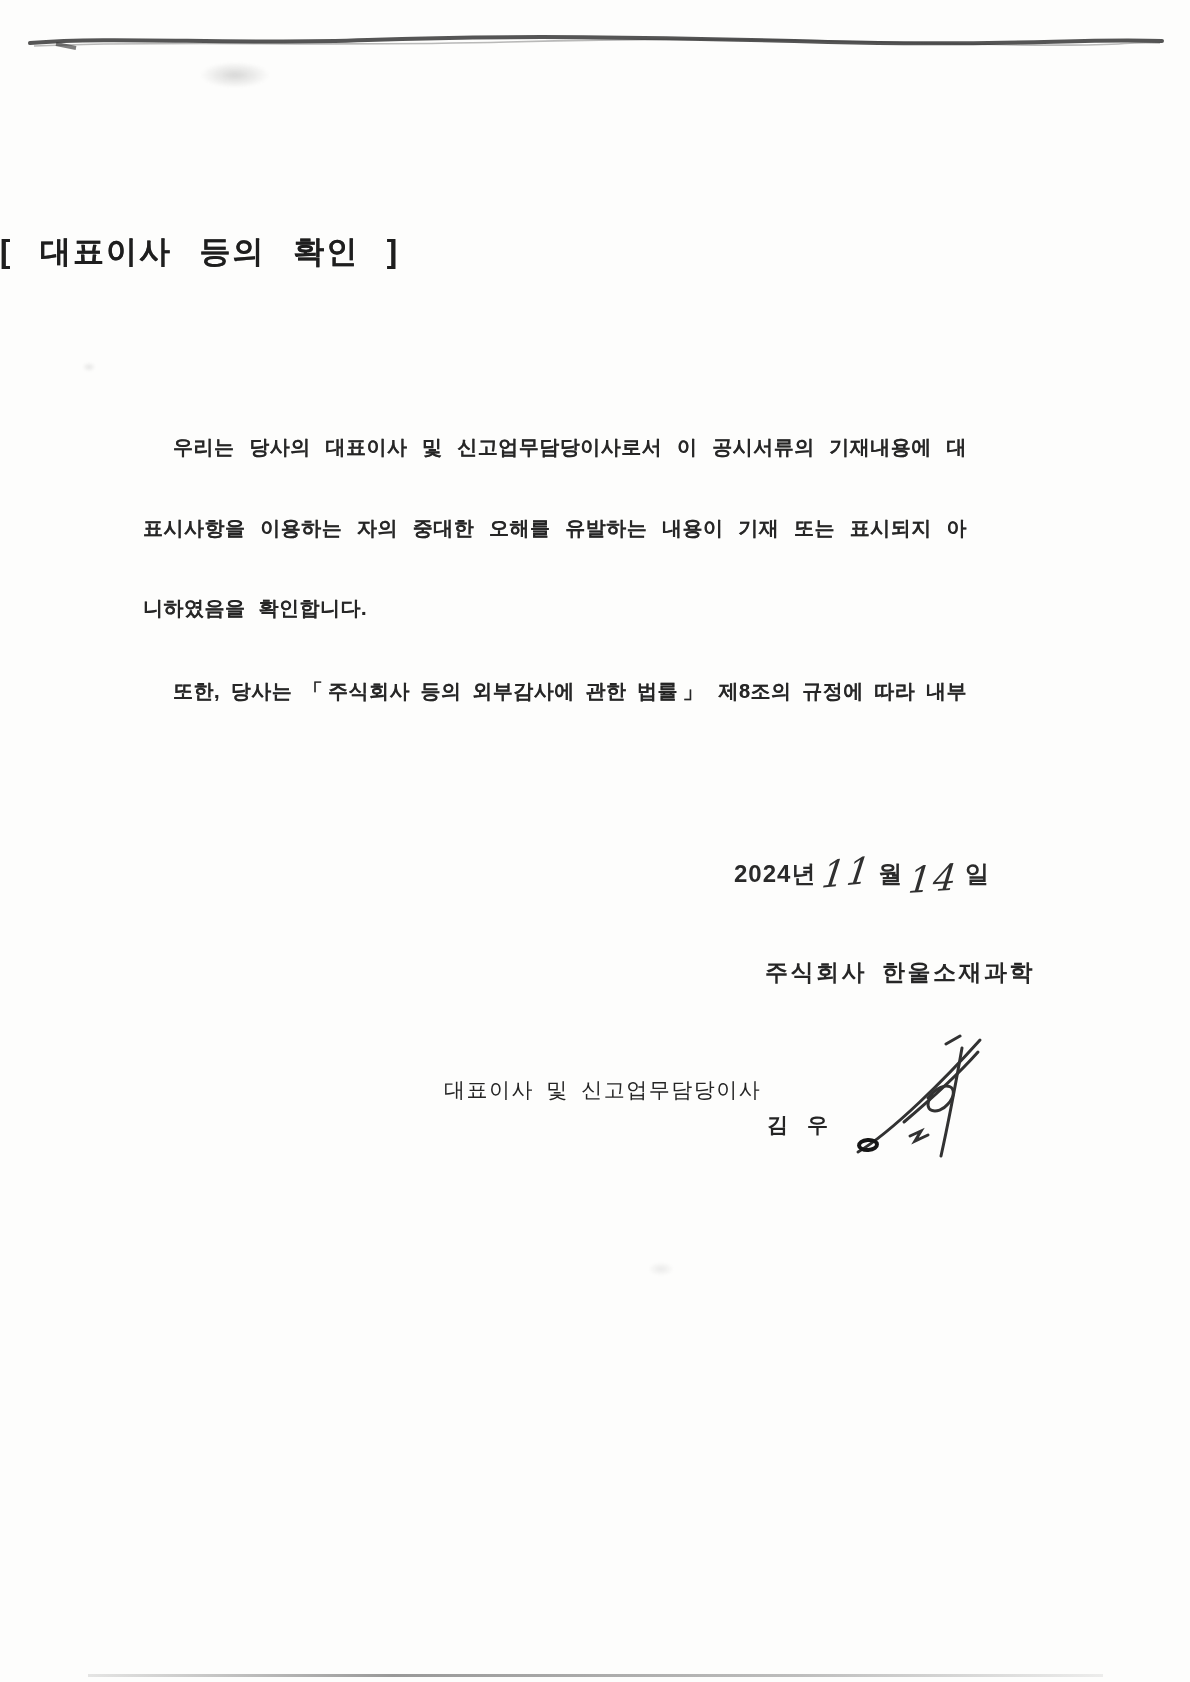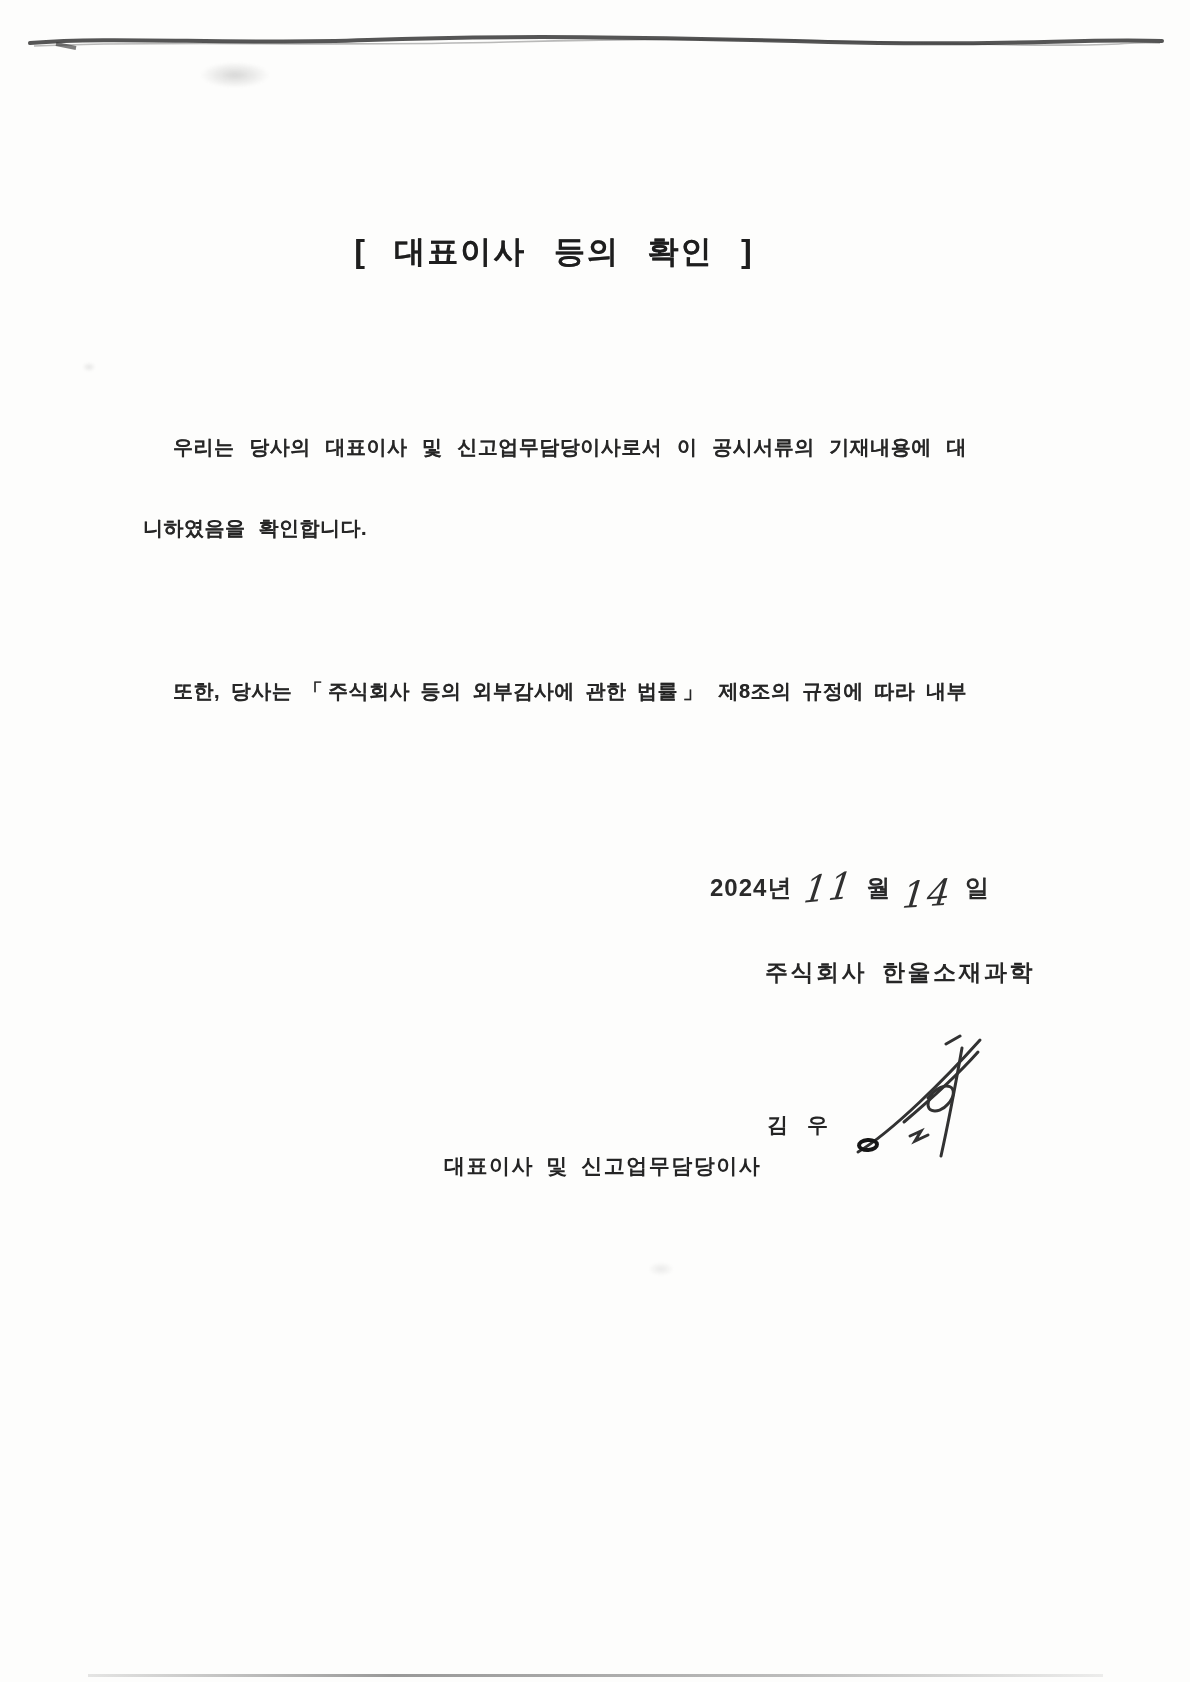--- a/index.html
+++ b/index.html
@@ -29,7 +29,6 @@
   
   .title {
     position:absolute; left:0; top:231px; width:1108px;
-    text-align:center;
     font-size:31px; font-weight:bold;
     letter-spacing:2px; word-spacing:17px;
     color:#1e1e1e;

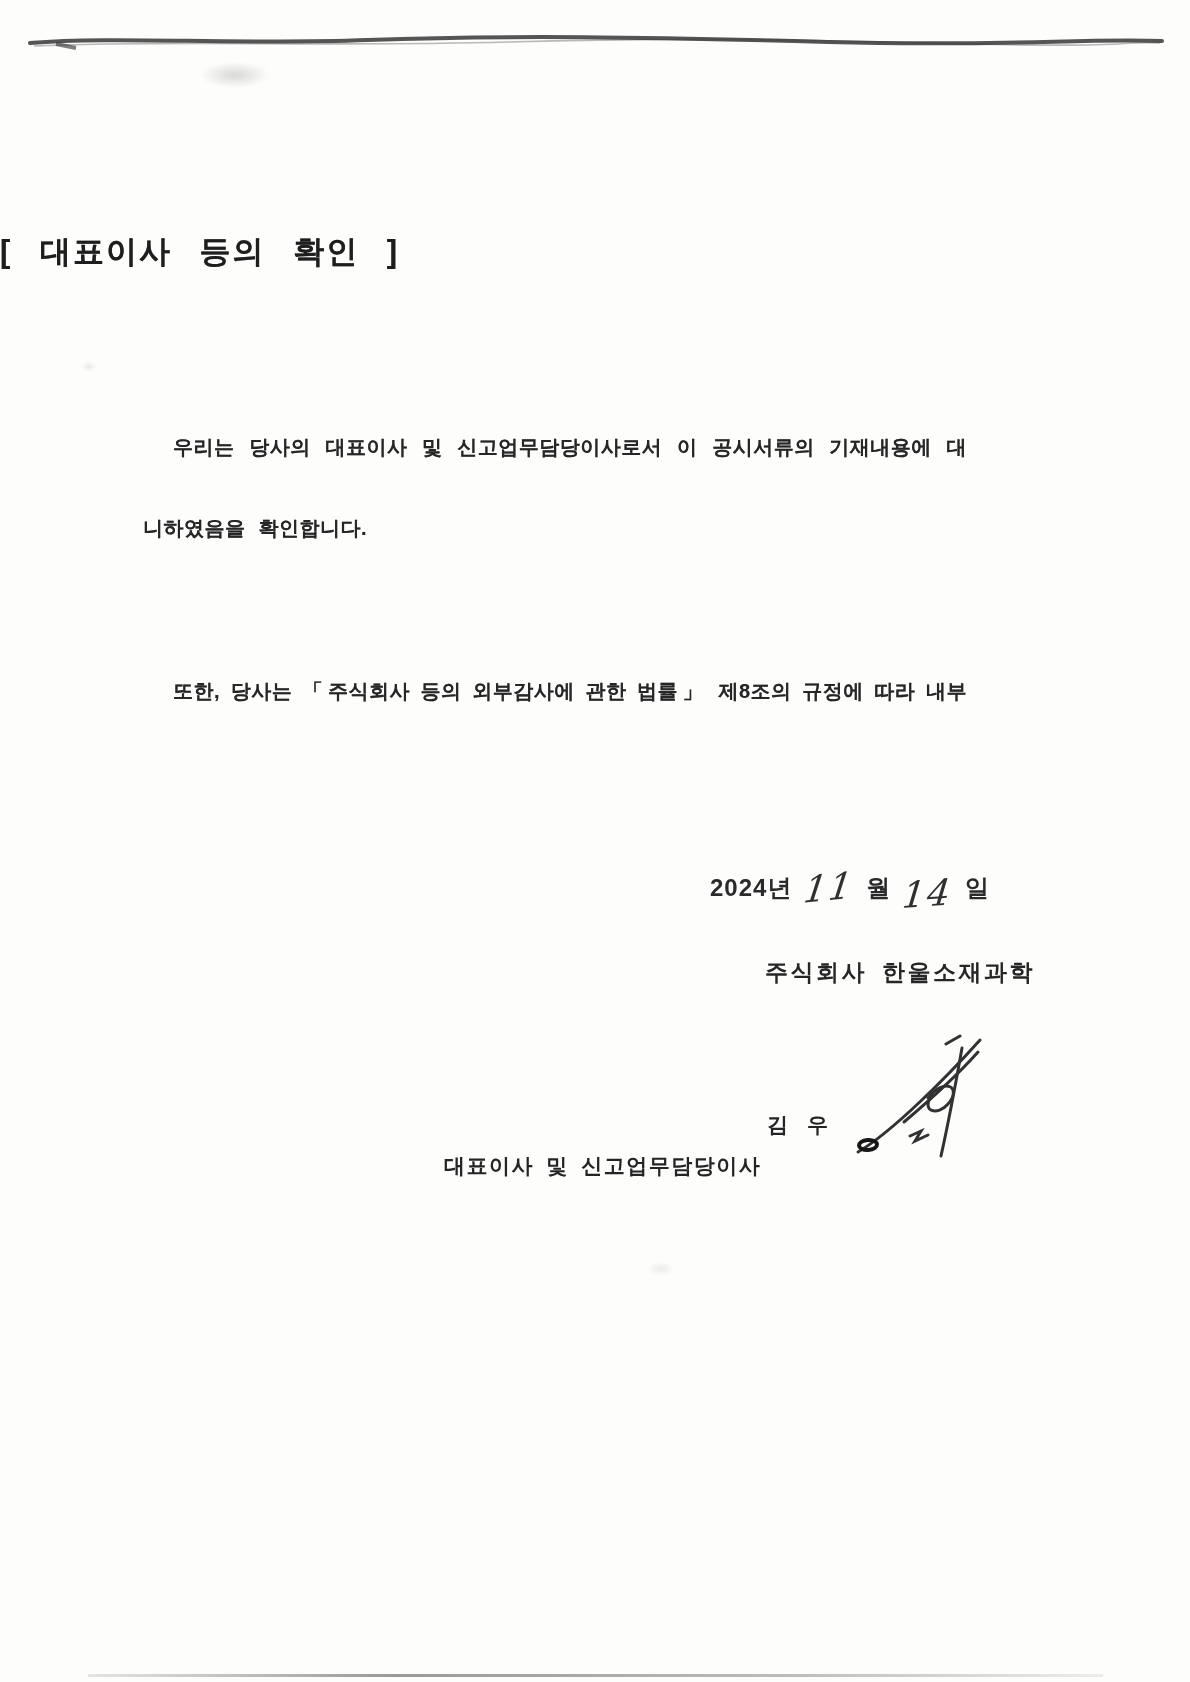--- a/index.html
+++ b/index.html
@@ -94,6 +94,7 @@
 
   <div class="body-par par-1">
     <div class="body-line indent">우리는 당사의 대표이사 및 신고업무담당이사로서 이 공시서류의 기재내용에 대</div>
+    <div class="body-line">표시사항을 이용하는 자의 중대한 오해를 유발하는 내용이 기재 또는 표시되지 아</div>
     <div class="body-line last">니하였음을 확인합니다.</div>
   </div>
 

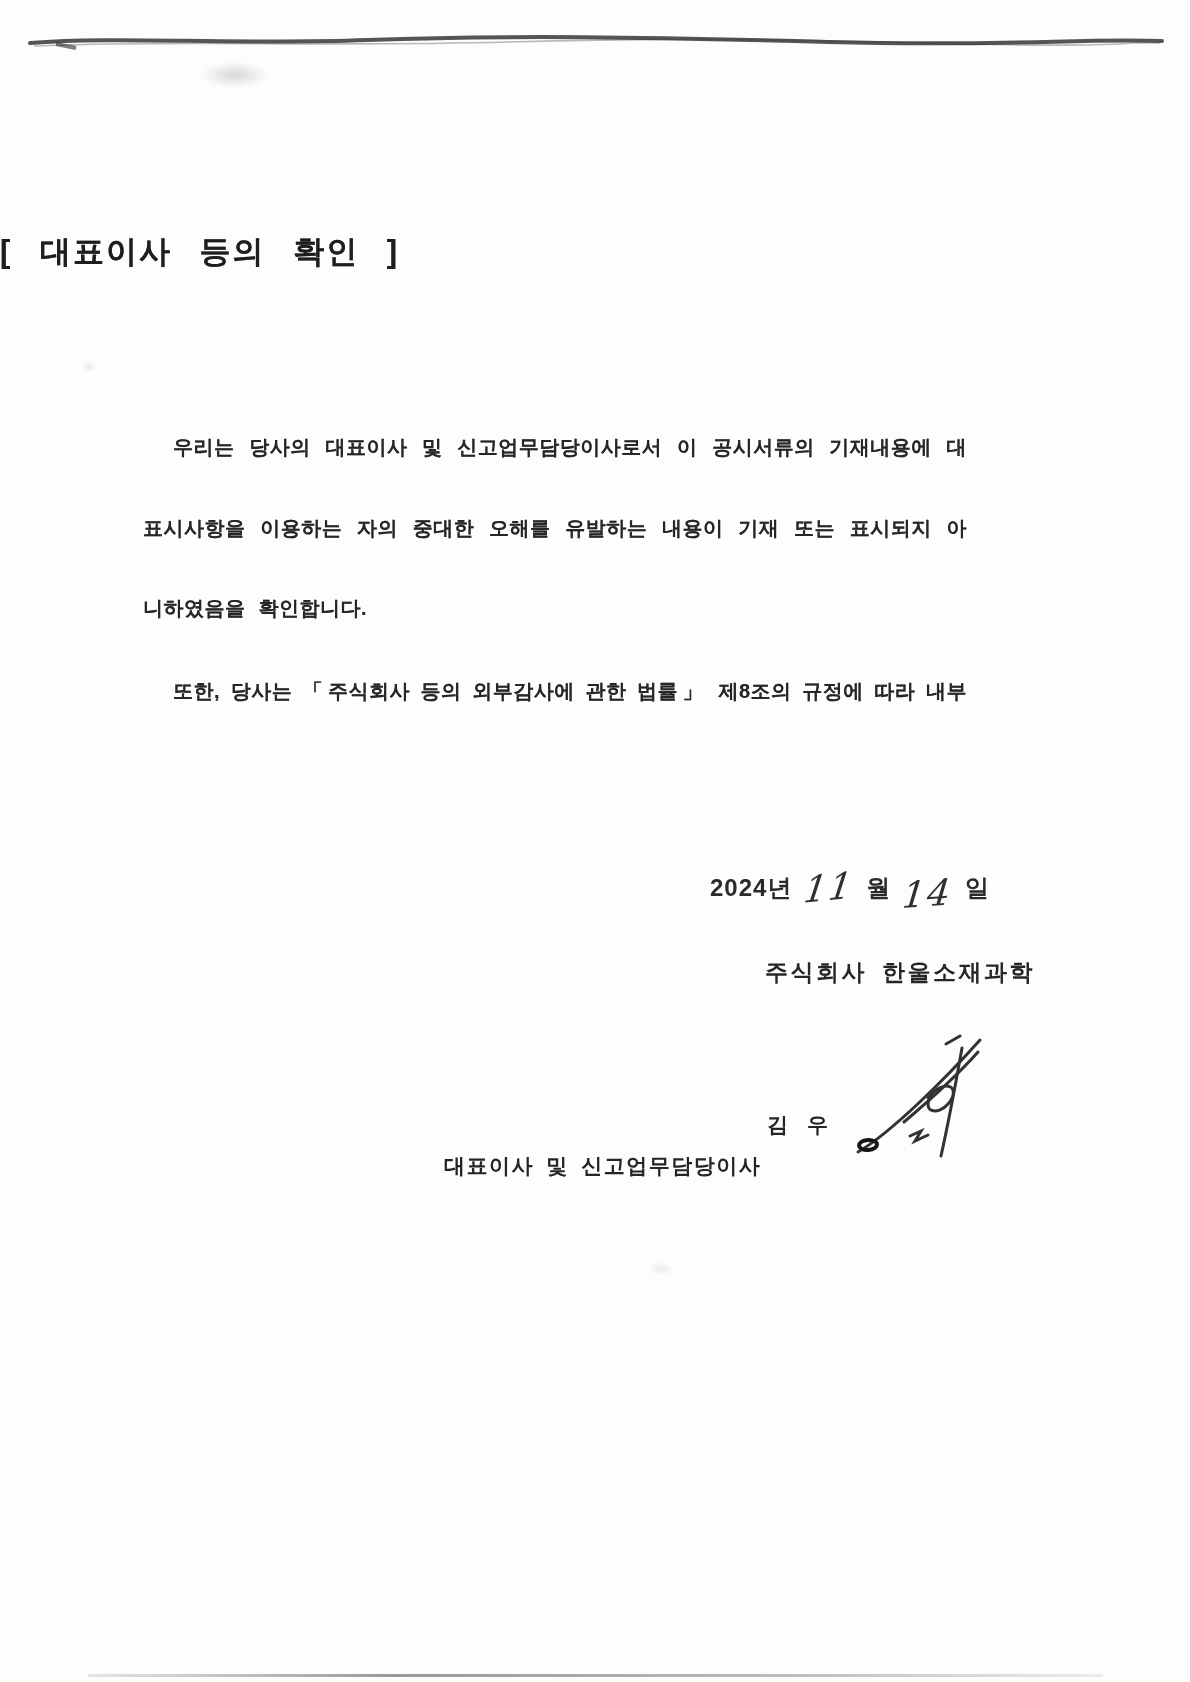--- a/index.html
+++ b/index.html
@@ -44,7 +44,7 @@
   
   .date-row {
     position:absolute; left:690px; top:858px; width:300px; height:60px;
-    display:flex; justify-content:flex-end; align-items:center; gap:9px;
+    display:flex; justify-content:flex-end; align-items:flex-start; gap:3px;
     font-size:24px; font-weight:bold; letter-spacing:1px; color:#2a2a2a;
   }
   .hand {

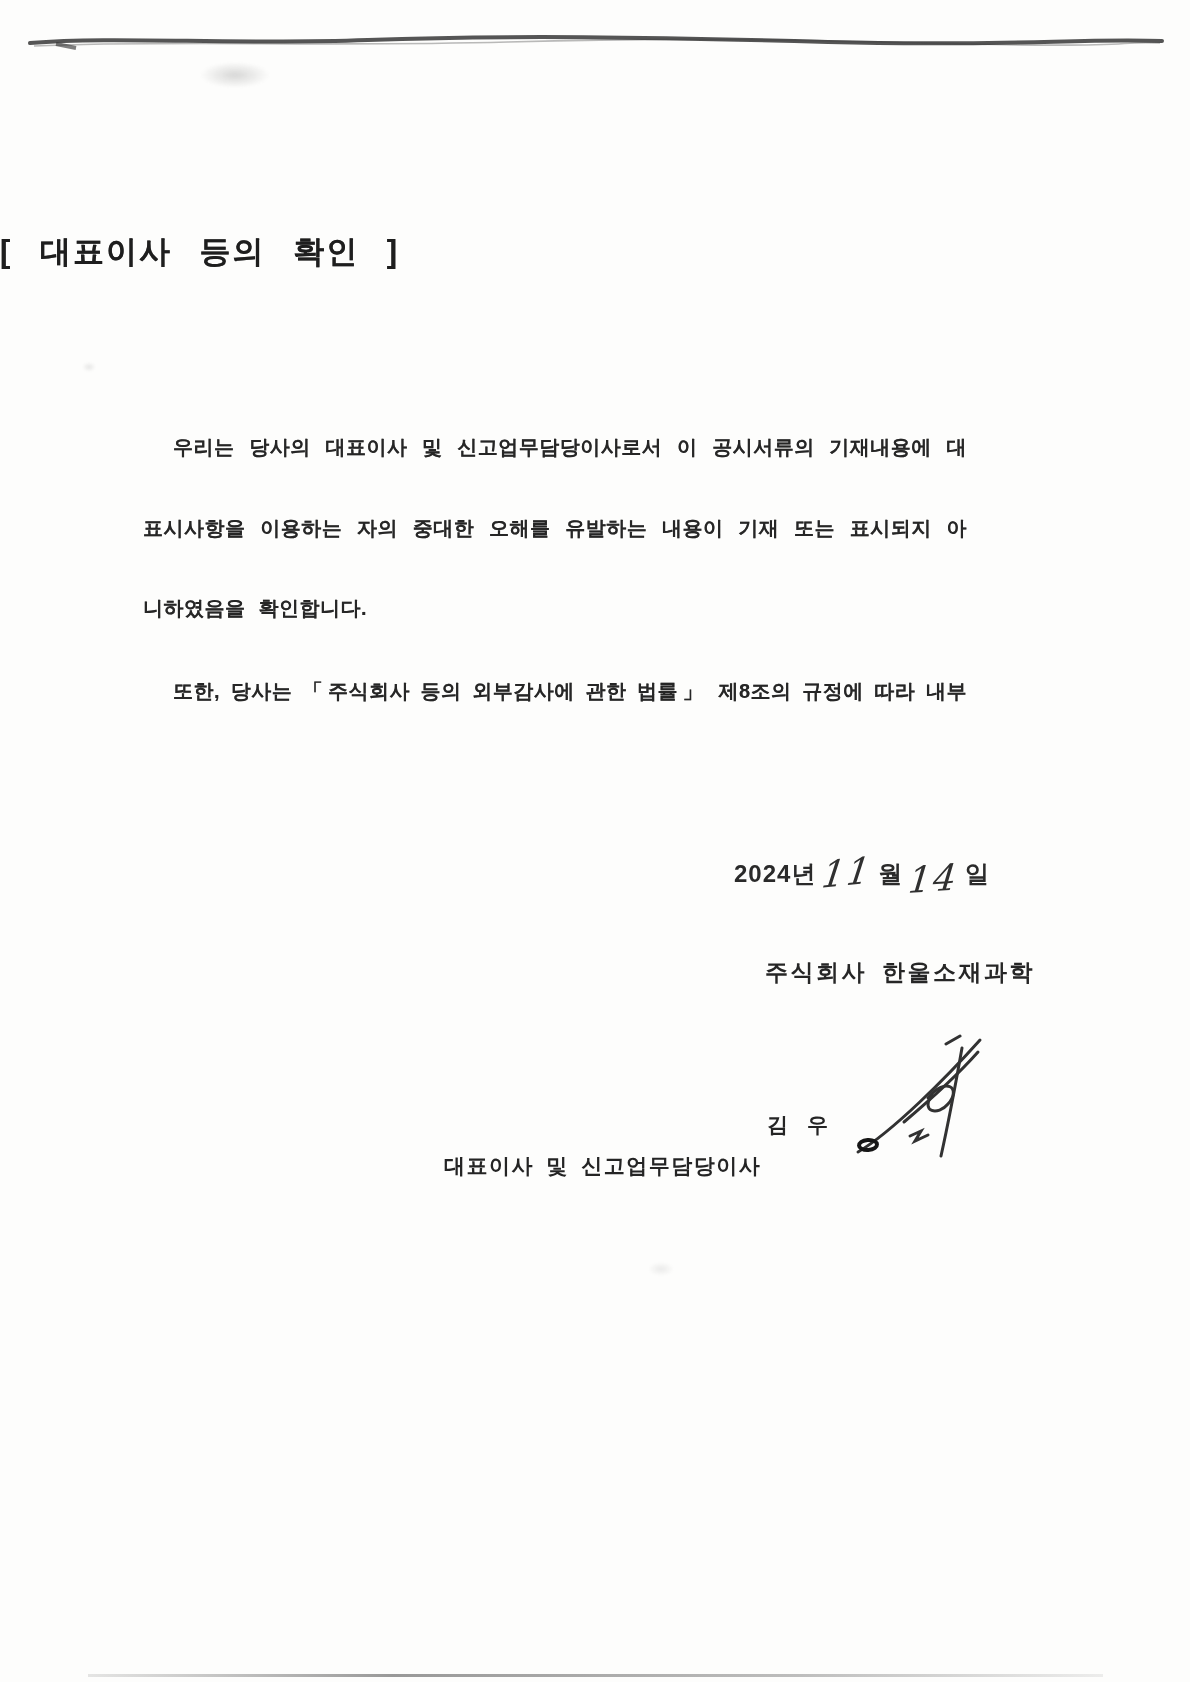--- a/index.html
+++ b/index.html
@@ -62,8 +62,8 @@
     position:absolute; left:765px; top:957px;
     font-size:23px; font-weight:bold; letter-spacing:2.5px; word-spacing:6px; color:#262626;
   }
-  .signer-role { position:absolute; left:444px; top:1152px;
-    font-size:21px; font-weight:bold; letter-spacing:1.5px; word-spacing:5px; color:#242424; }
+  .signer-role { position:absolute; left:444px; top:1076px;
+    font-size:21px; font-weight:normal; letter-spacing:1.5px; word-spacing:5px; color:#242424; }
   .signer-name-a { position:absolute; left:767px; top:1111px; font-size:21px; font-weight:bold; color:#242424; }
   .signer-name-b { position:absolute; left:807px; top:1111px; font-size:21px; font-weight:bold; color:#242424; }
   

